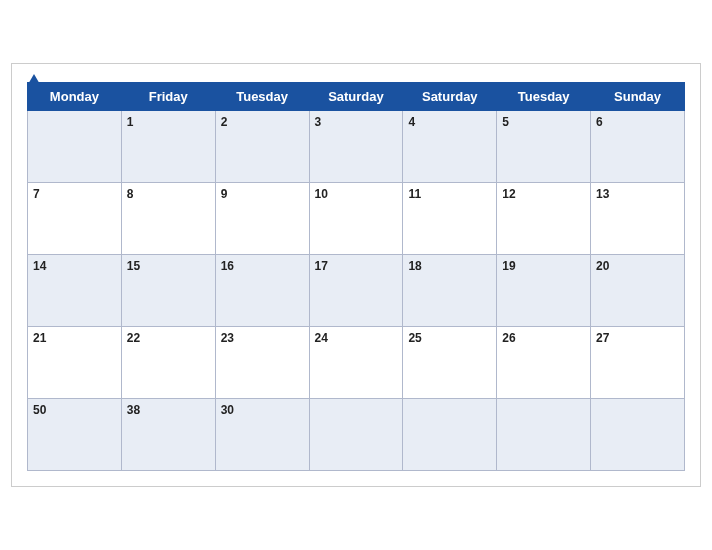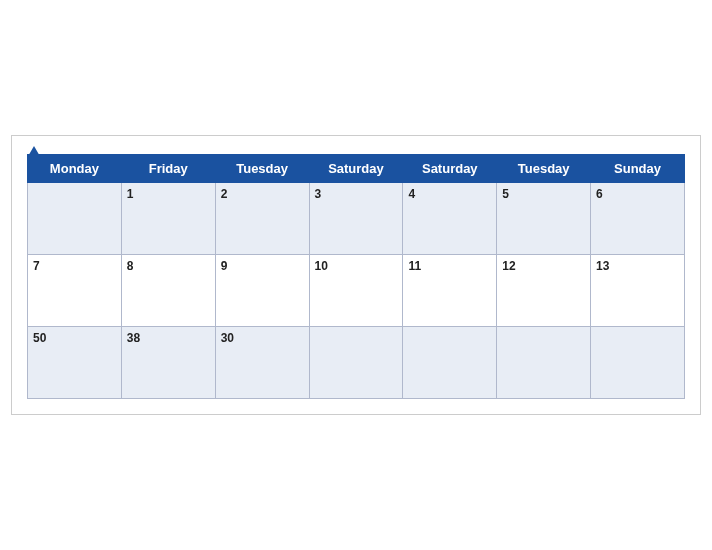--- a/index.html
+++ b/index.html
@@ -155,6 +155,15 @@
           <td><span class="day-num">13</span></td>
         </tr>
         <tr>
+          <td><span class="day-num">14</span></td>
+          <td><span class="day-num">15</span></td>
+          <td><span class="day-num">16</span></td>
+          <td><span class="day-num">17</span></td>
+          <td><span class="day-num">18</span></td>
+          <td><span class="day-num">19</span></td>
+          <td><span class="day-num">20</span></td>
+        </tr>
+        <tr>
           <td><span class="day-num">50</span></td>
           <td><span class="day-num">38</span></td>
           <td><span class="day-num">30</span></td>

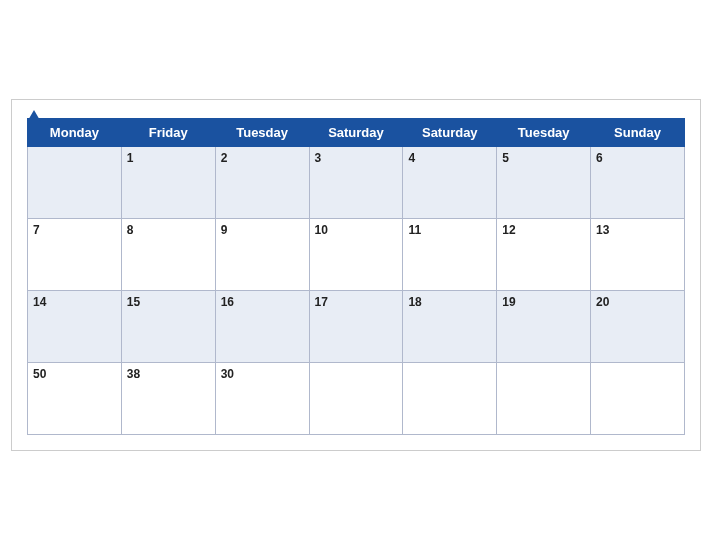--- a/index.html
+++ b/index.html
@@ -164,6 +164,15 @@
           <td><span class="day-num">20</span></td>
         </tr>
         <tr>
+          <td><span class="day-num">21</span></td>
+          <td><span class="day-num">22</span></td>
+          <td><span class="day-num">23</span></td>
+          <td><span class="day-num">24</span></td>
+          <td><span class="day-num">25</span></td>
+          <td><span class="day-num">26</span></td>
+          <td><span class="day-num">27</span></td>
+        </tr>
+        <tr>
           <td><span class="day-num">50</span></td>
           <td><span class="day-num">38</span></td>
           <td><span class="day-num">30</span></td>

